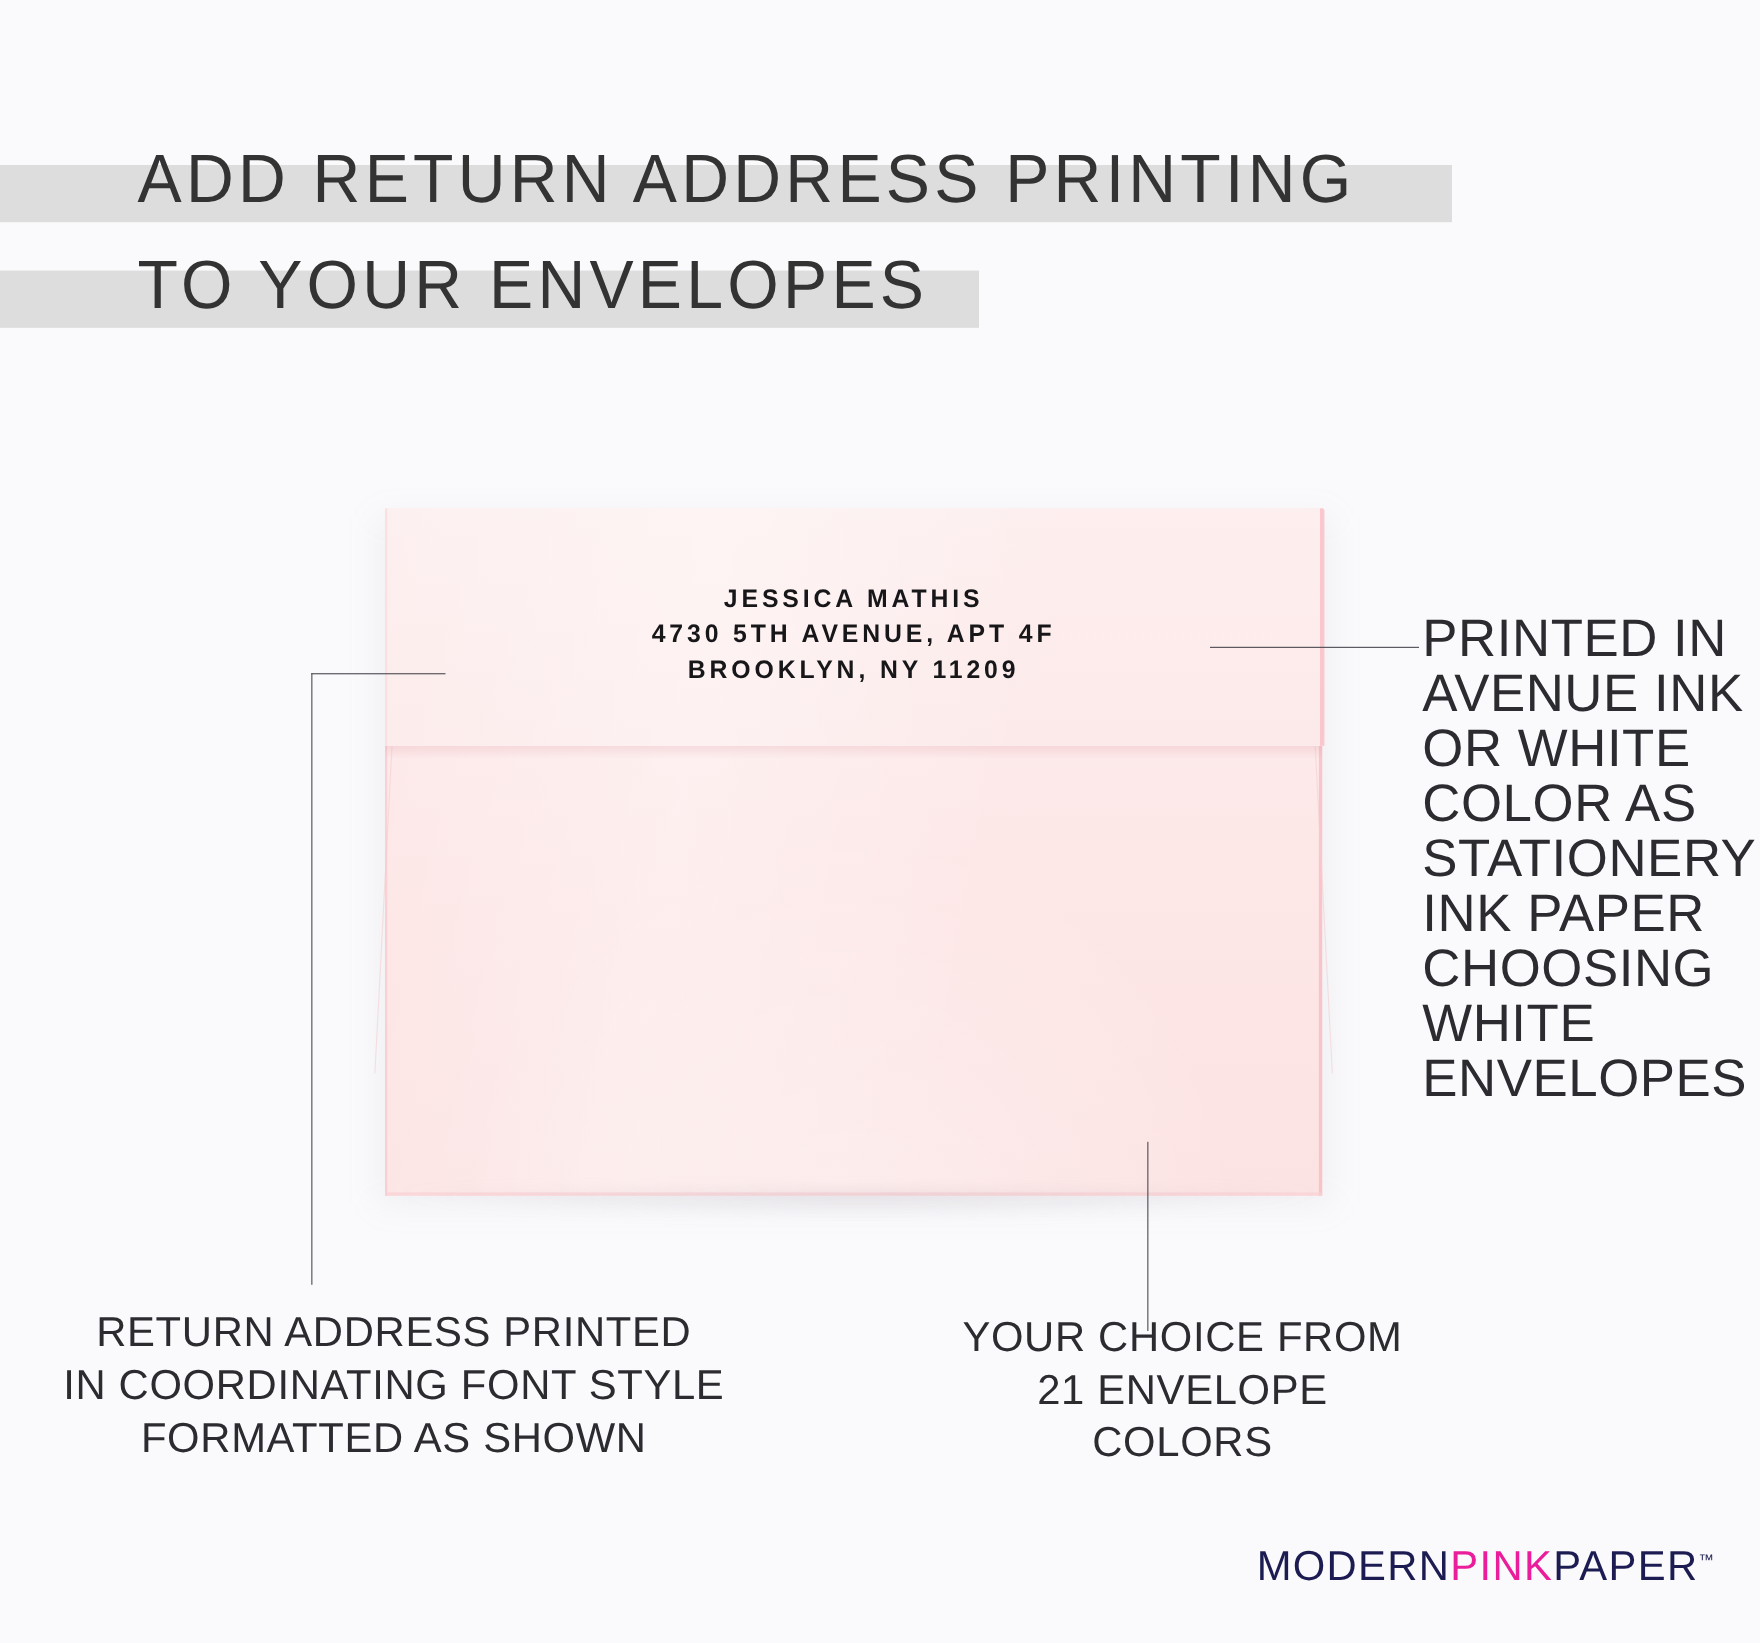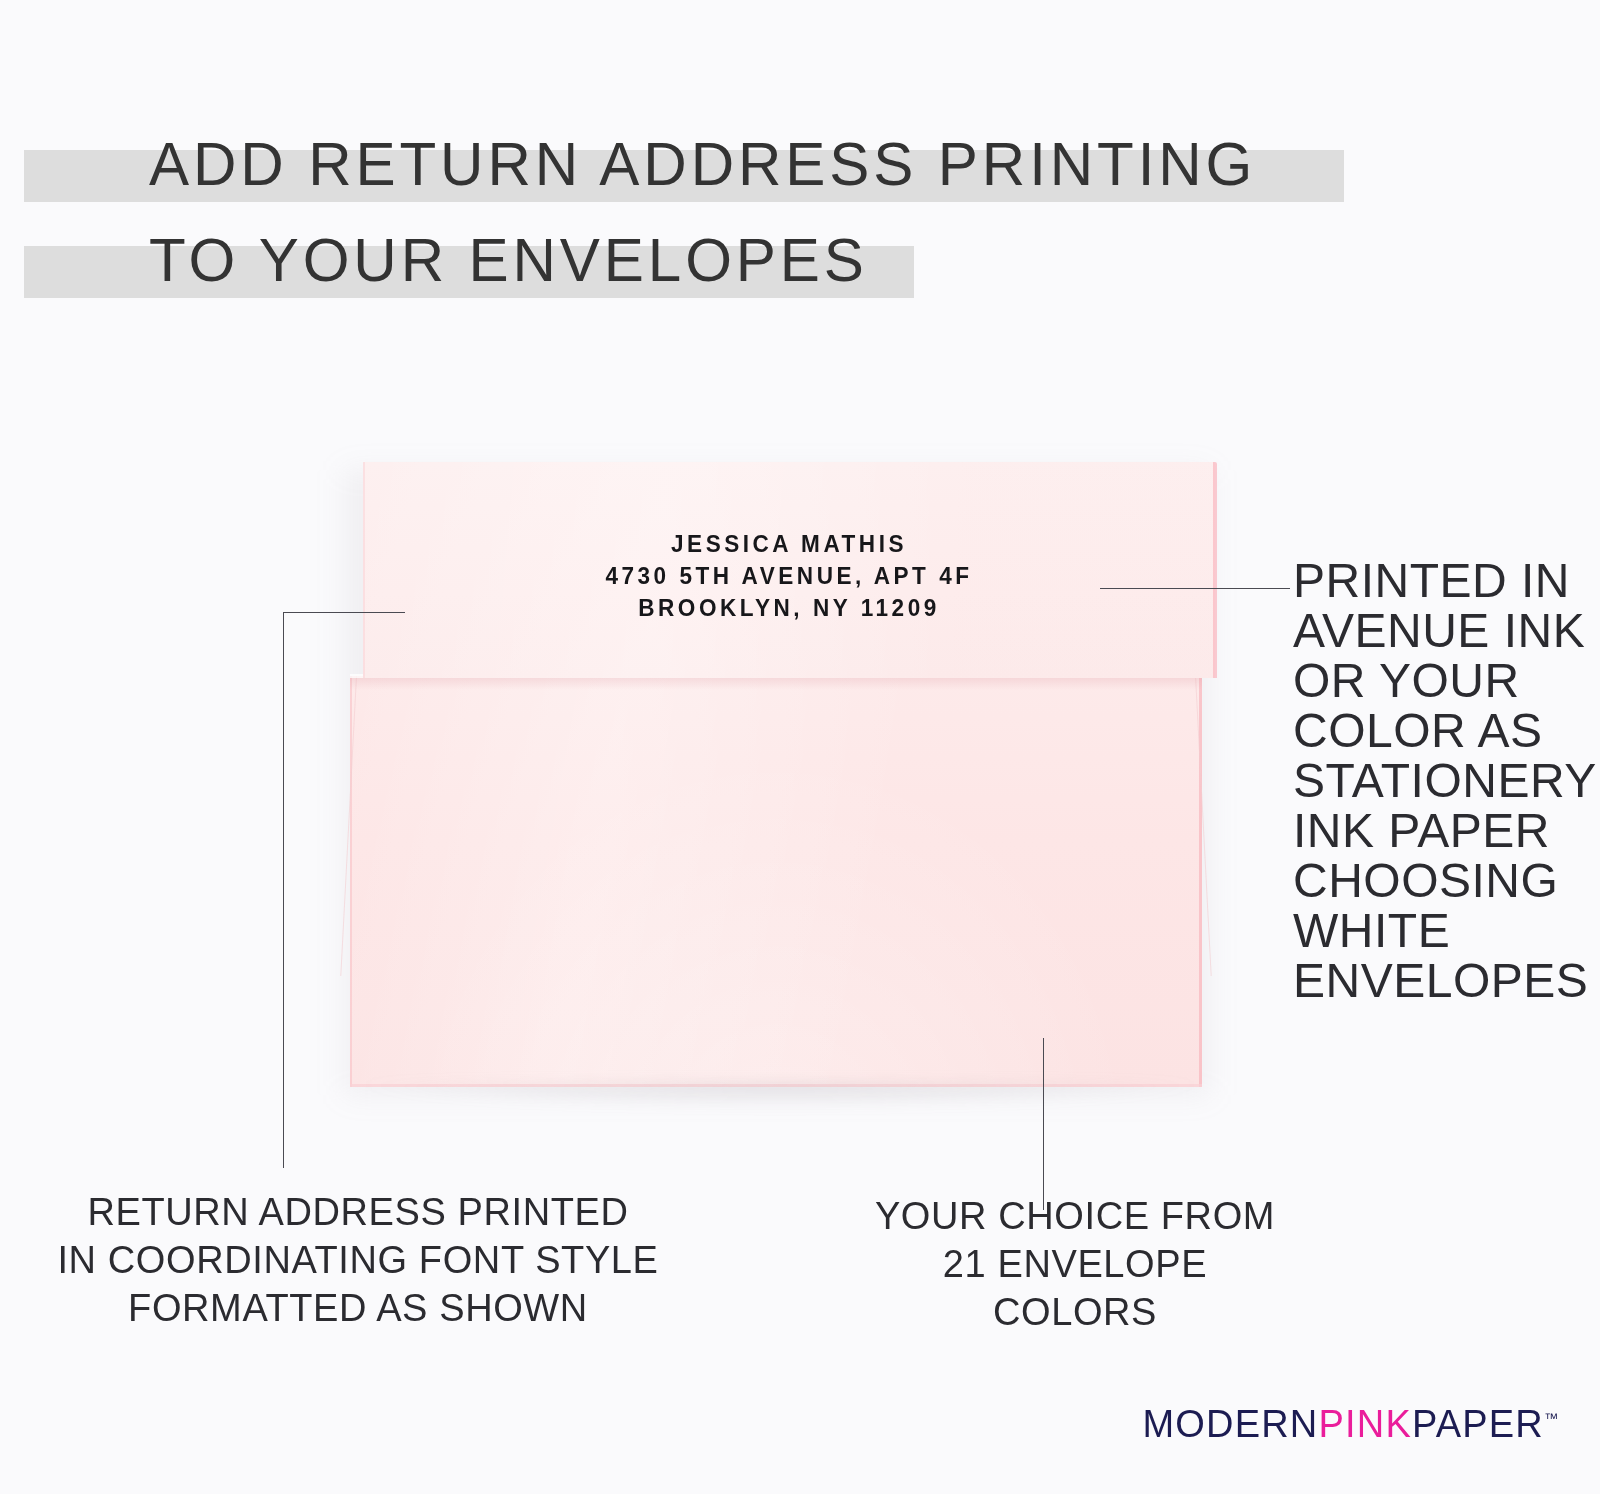--- a/index.html
+++ b/index.html
@@ -13,7 +13,7 @@
 
   
   #title-block { position:absolute; left:0; top:140px; width:1400px; }
-  .title-line { position:relative; height:96px;margin-left:24px; }
+  .title-line { position:relative; height:96px; }
   .title-bar {
     position:absolute; left:0; background:#dddddd;
   }

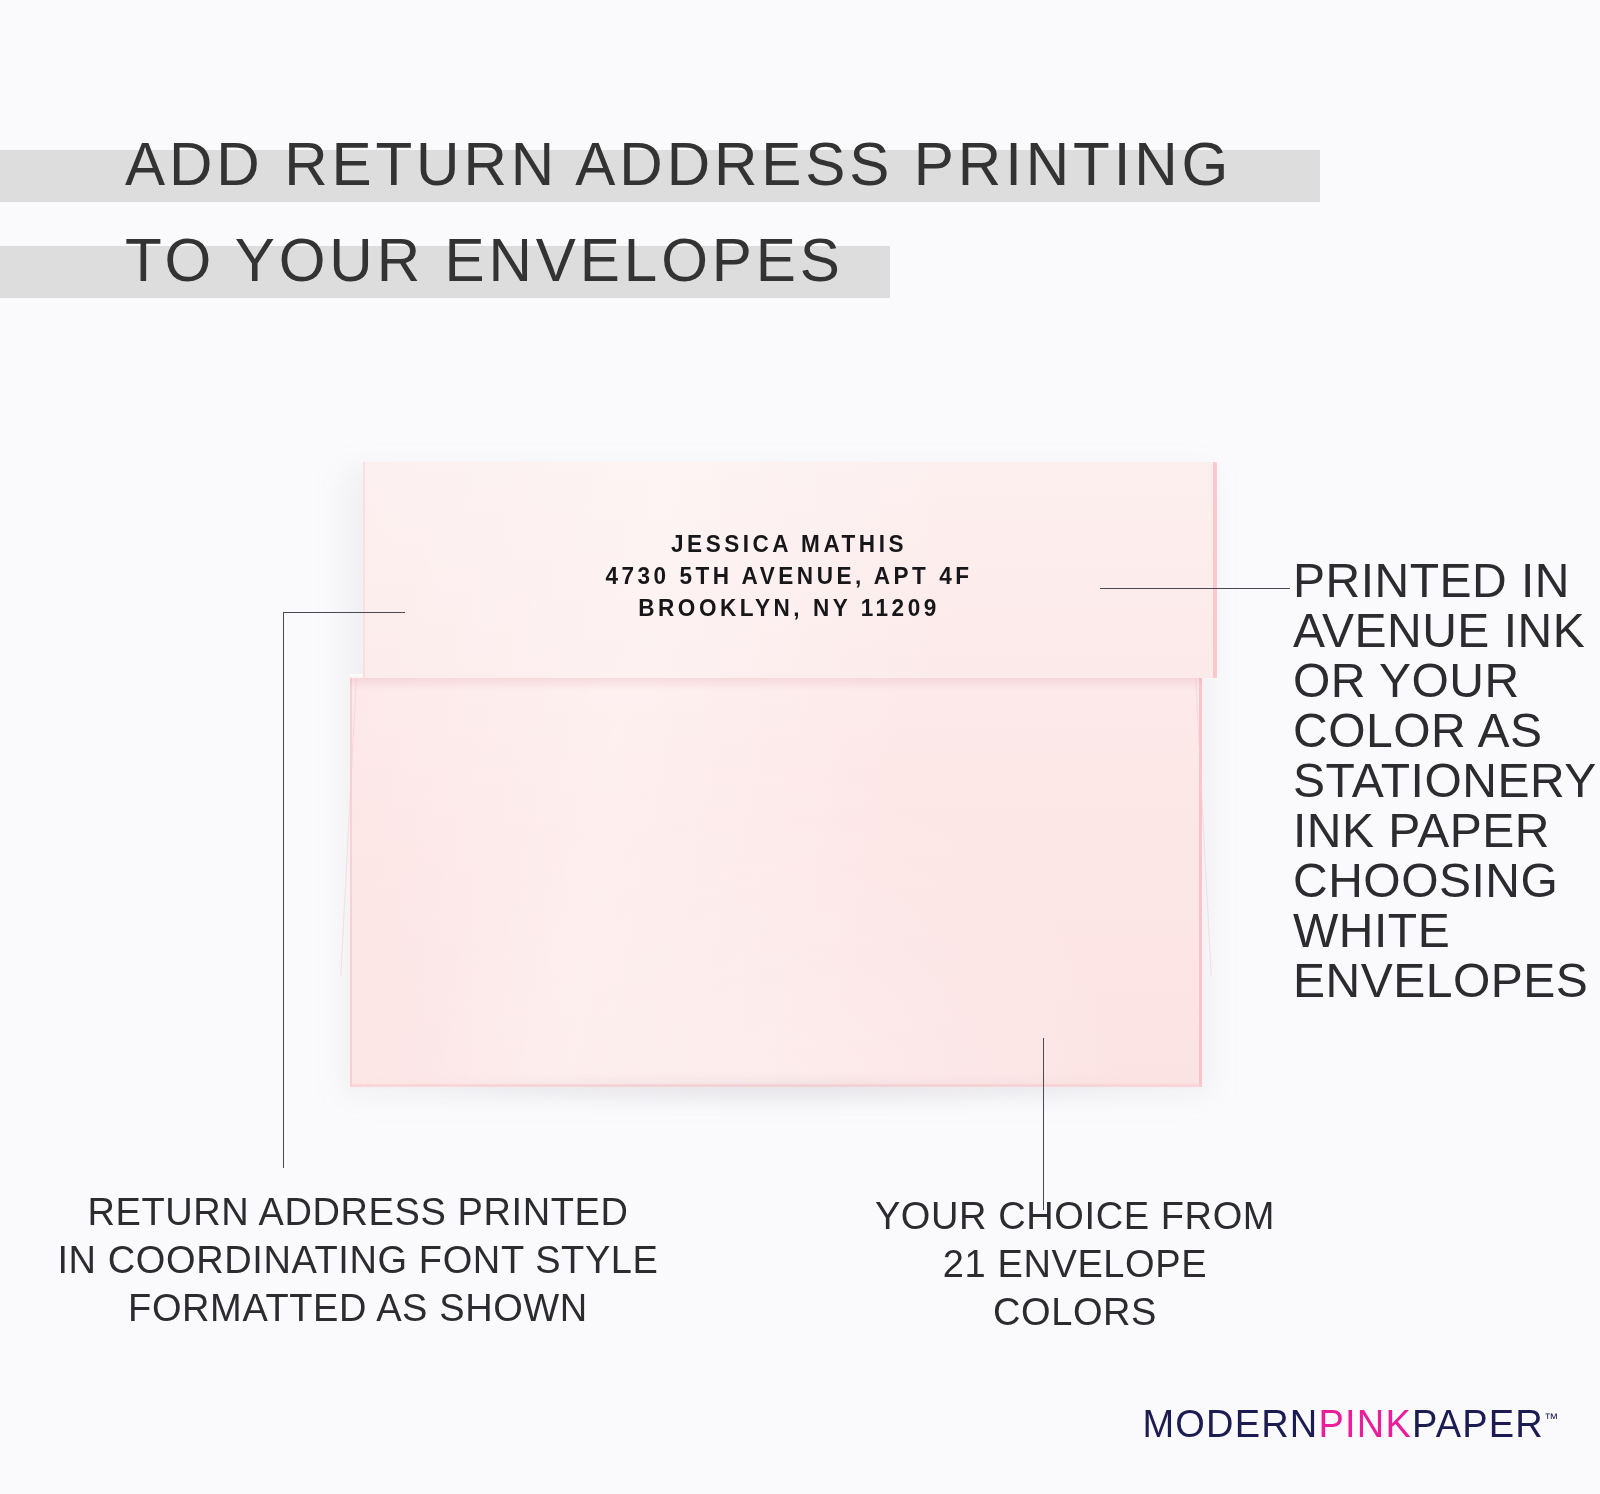--- a/index.html
+++ b/index.html
@@ -71,7 +71,7 @@
     transform:skewX(3deg); transform-origin:top right;
   }
   #env-flap {
-    position:absolute; left:13px; top:0;
+    position:absolute; left:0; top:0;
     width:852px; height:216px;
     background:linear-gradient(180deg,#fdeeee 0%, #fdebeb 60%, #fce9e9 100%);
     border-radius:2px 2px 0 0;

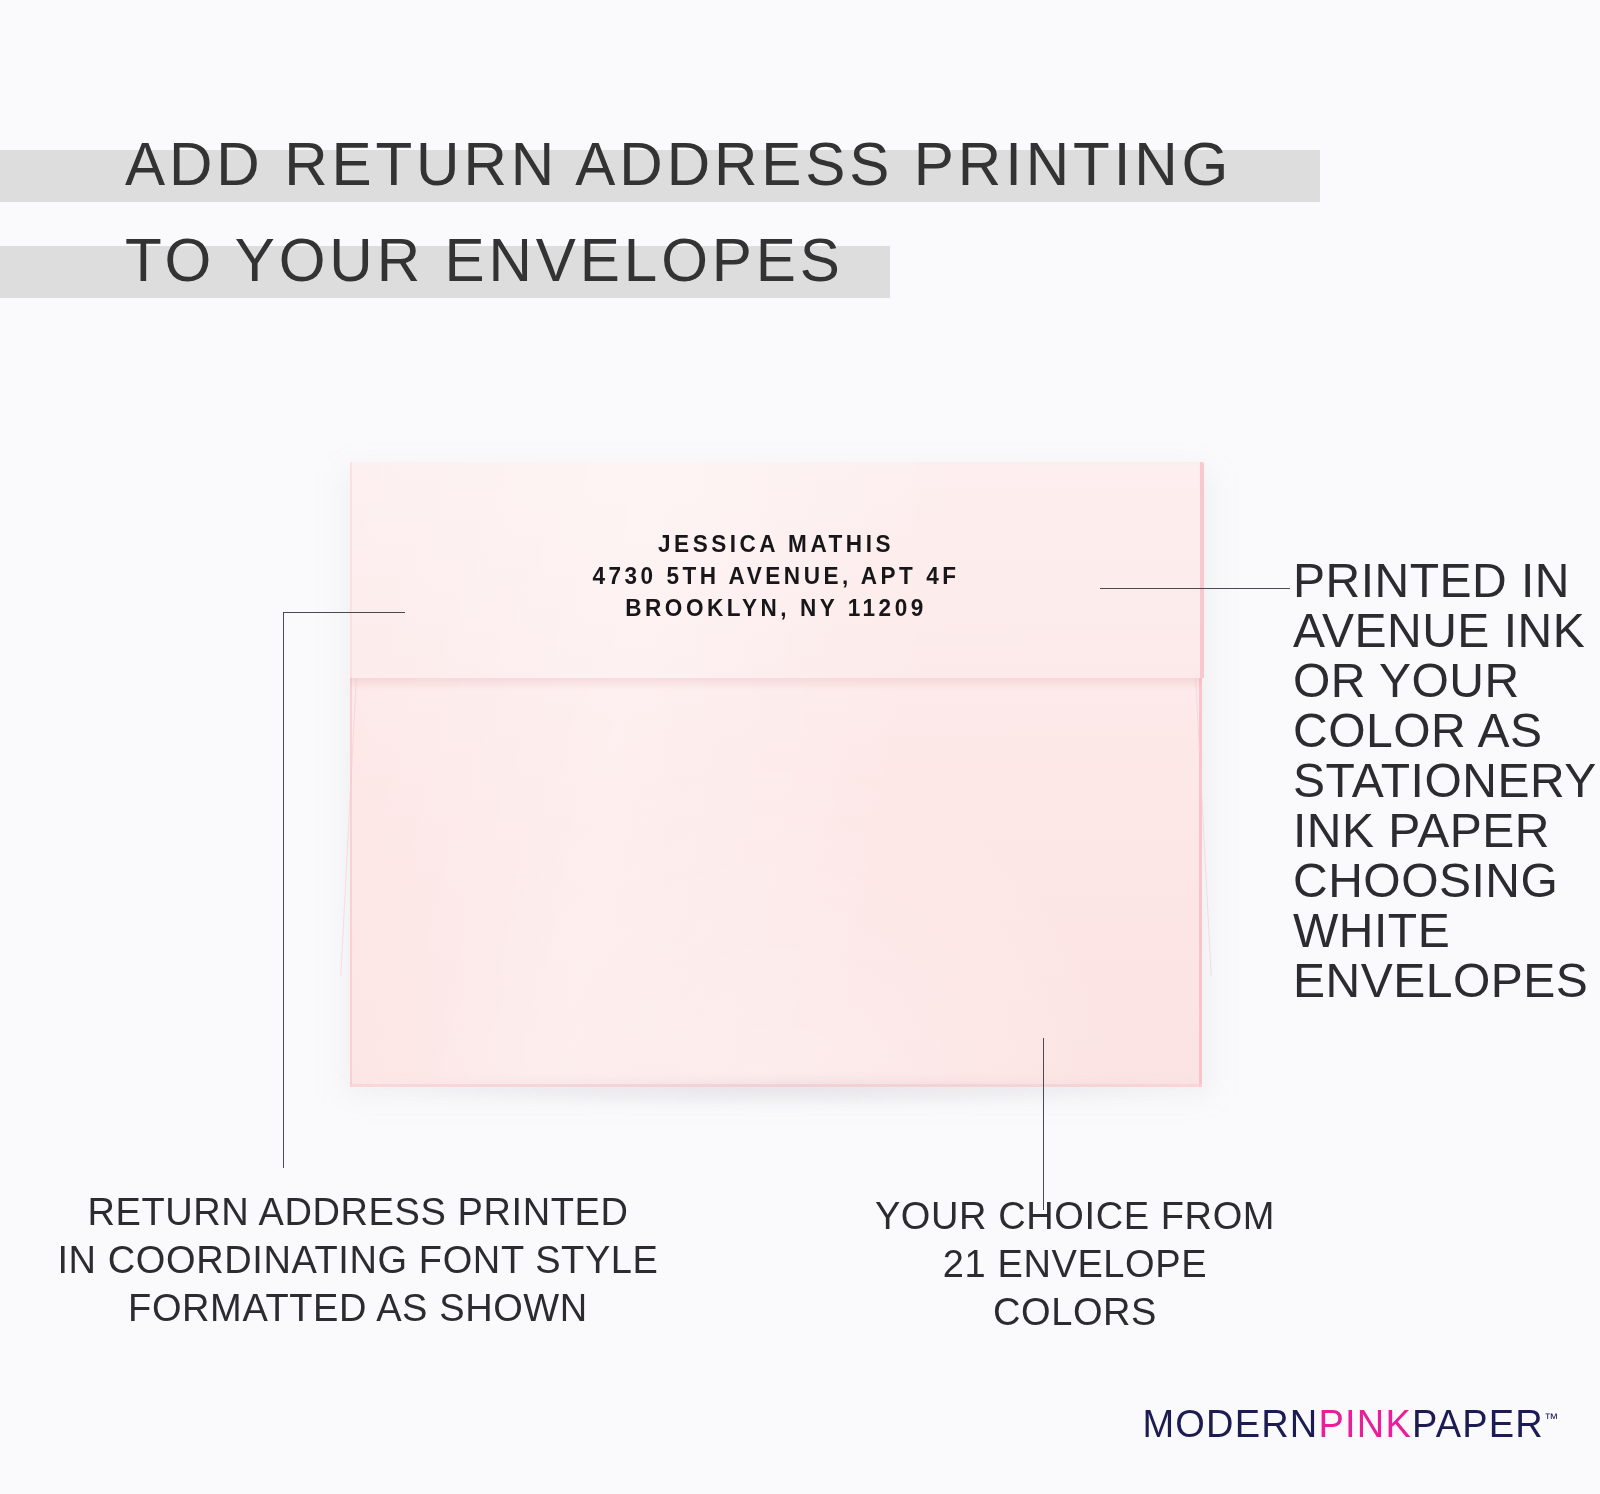--- a/index.html
+++ b/index.html
@@ -220,7 +220,7 @@
 <div class="annot" id="annot-right">
   <div>PRINTED IN</div>
   <div>AVENUE INK</div>
-  <div>OR YOUR</div>
+  <div>OR WHITE</div>
   <div>COLOR AS</div>
   <div>STATIONERY</div>
   <div>INK PAPER</div>

